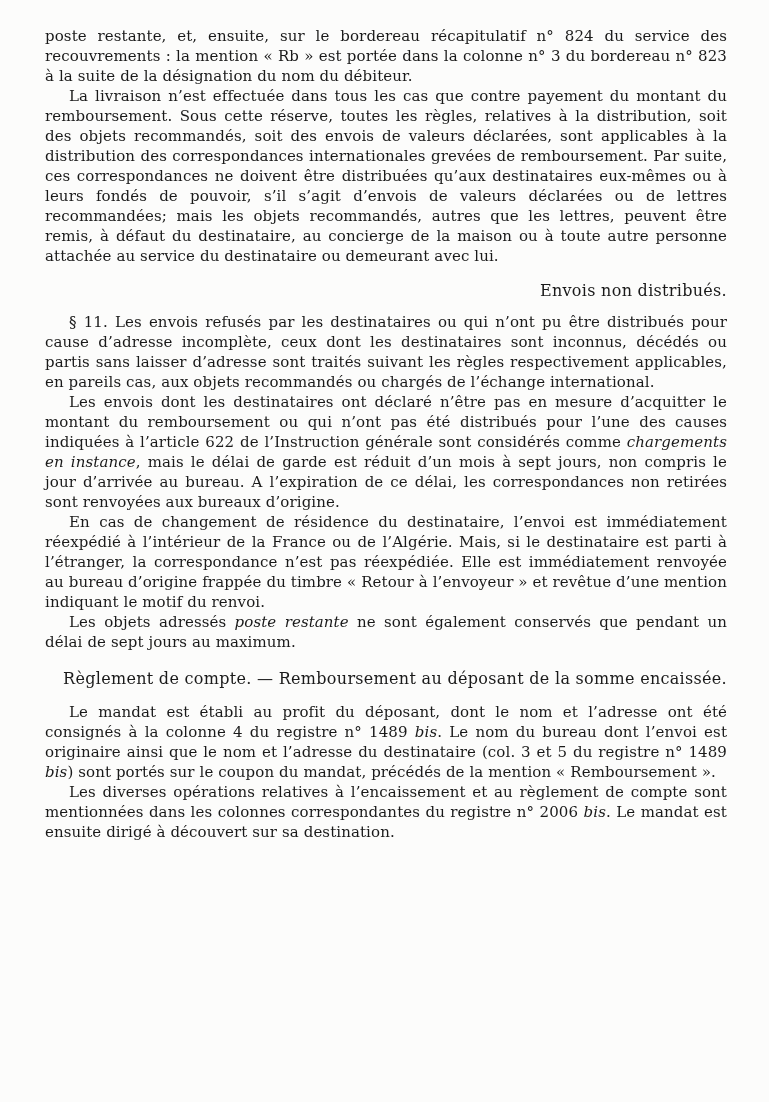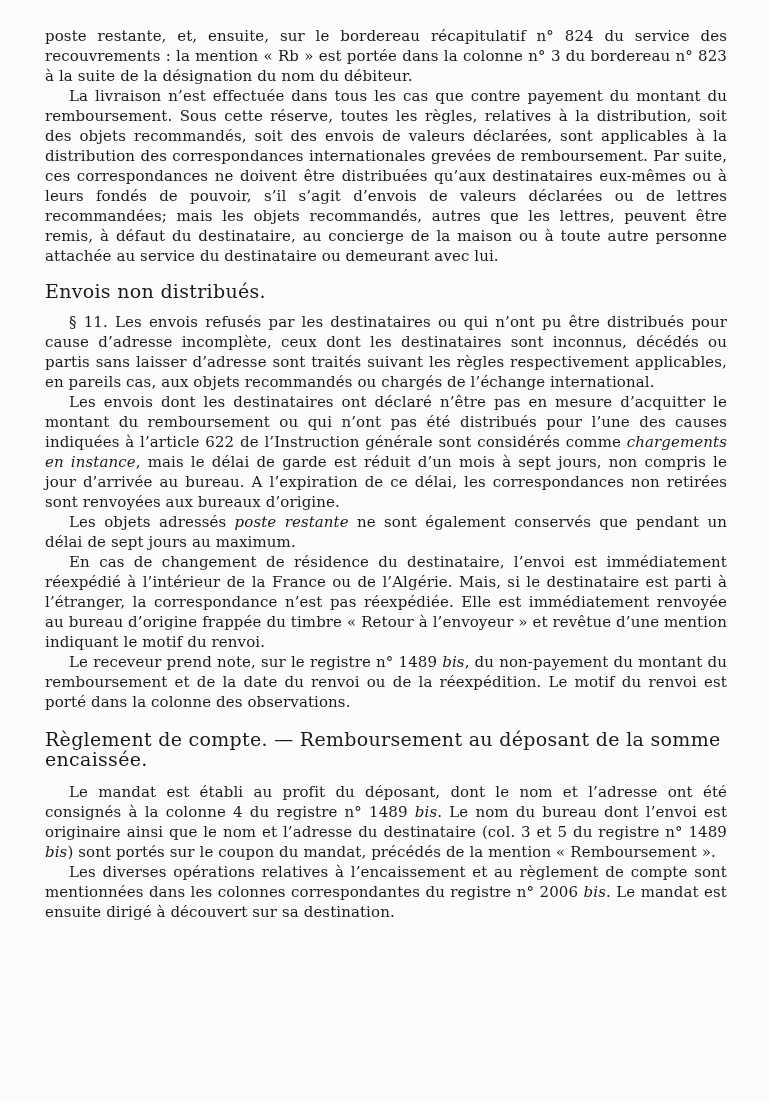--- a/index.html
+++ b/index.html
@@ -36,9 +36,9 @@
     text-indent: 0;
   }
   .text-block .heading {
-    text-align: left;
+    text-align: right;
     text-indent: 0;
-    font-size: 19px;
+    font-size: 16px;
     letter-spacing: 0.3px;
   }
   .text-block .heading.h1 {

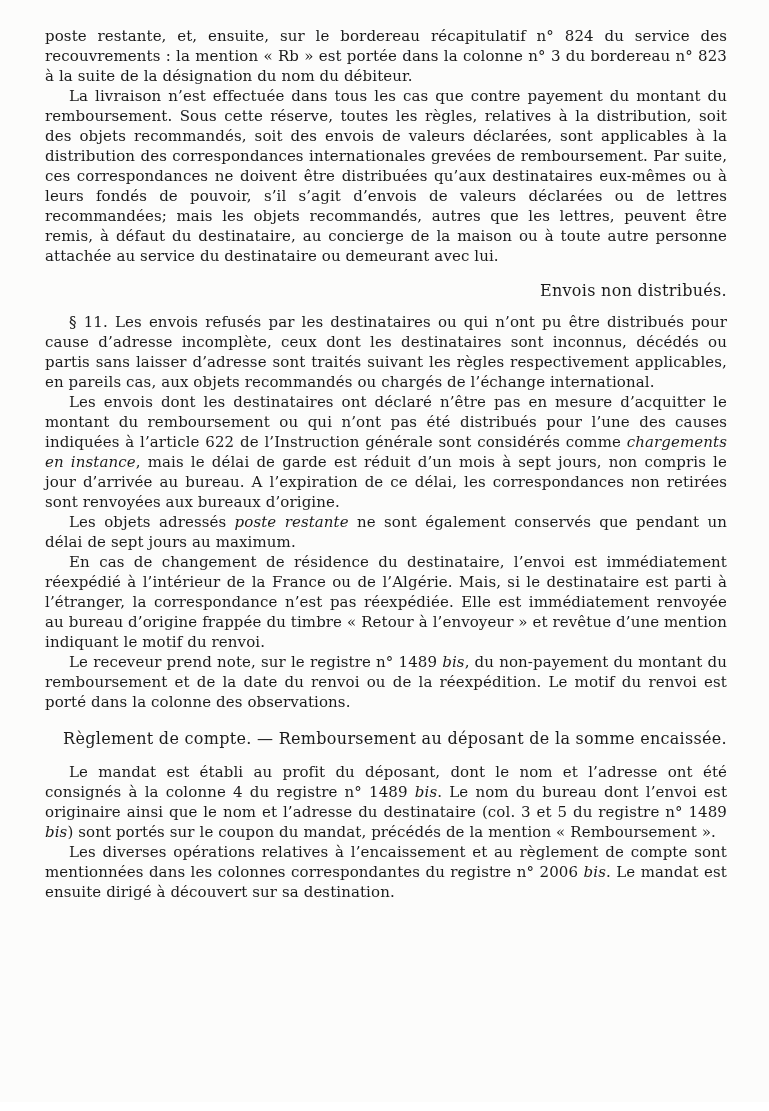--- a/index.html
+++ b/index.html
@@ -61,8 +61,8 @@
       <div class="heading h1"><span>Envois non distribués.</span></div>
       <p><span>§ 11. Les envois refusés par les destinataires ou qui n’ont pu être distribués pour cause d’adresse incomplète, ceux dont les destinataires sont inconnus, décédés ou partis sans laisser d’adresse sont traités suivant les règles respectivement applicables, en pareils cas, aux objets recommandés ou chargés de l’échange international.</span></p>
       <p><span>Les envois dont les destinataires ont déclaré n’être pas en mesure d’acquitter le montant du remboursement ou qui n’ont pas été distribués pour l’une des causes indiquées à l’article 622 de l’Instruction générale sont considérés comme </span><em>chargements en instance</em><span>, mais le délai de garde est réduit d’un mois à sept jours, non compris le jour d’arrivée au bureau. A l’expiration de ce délai, les correspondances non retirées sont renvoyées aux bureaux d’origine.</span></p>
+      <p><span>En cas de changement de résidence du destinataire, l’envoi est immédiatement réexpédié à l’intérieur de la France ou de l’Algérie. Mais, si le destinataire est parti à l’étranger, la correspondance n’est pas réexpédiée. Elle est immédiatement renvoyée au bureau d’origine frappée du timbre « Retour à l’envoyeur » et revêtue d’une mention indiquant le motif du renvoi.</span></p>
       <p><span>Les objets adressés </span><em>poste restante</em><span> ne sont également conservés que pendant un délai de sept jours au maximum.</span></p>
-      <p><span>En cas de changement de résidence du destinataire, l’envoi est immédiatement réexpédié à l’intérieur de la France ou de l’Algérie. Mais, si le destinataire est parti à l’étranger, la correspondance n’est pas réexpédiée. Elle est immédiatement renvoyée au bureau d’origine frappée du timbre « Retour à l’envoyeur » et revêtue d’une mention indiquant le motif du renvoi.</span></p>
       <p><span>Le receveur prend note, sur le registre n° 1489 </span><em>bis</em><span>, du non-payement du montant du remboursement et de la date du renvoi ou de la réexpédition. Le motif du renvoi est porté dans la colonne des observations.</span></p>
       <div class="heading h2"><span>Règlement de compte. — Remboursement au déposant de la somme encaissée.</span></div>
       <p><span>Le mandat est établi au profit du déposant, dont le nom et l’adresse ont été consignés à la colonne 4 du registre n° 1489 </span><em>bis</em><span>. Le nom du bureau dont l’envoi est originaire ainsi que le nom et l’adresse du destinataire (col. 3 et 5 du registre n° 1489 </span><em>bis</em><span>) sont portés sur le coupon du mandat, précédés de la mention « Remboursement ».</span></p>

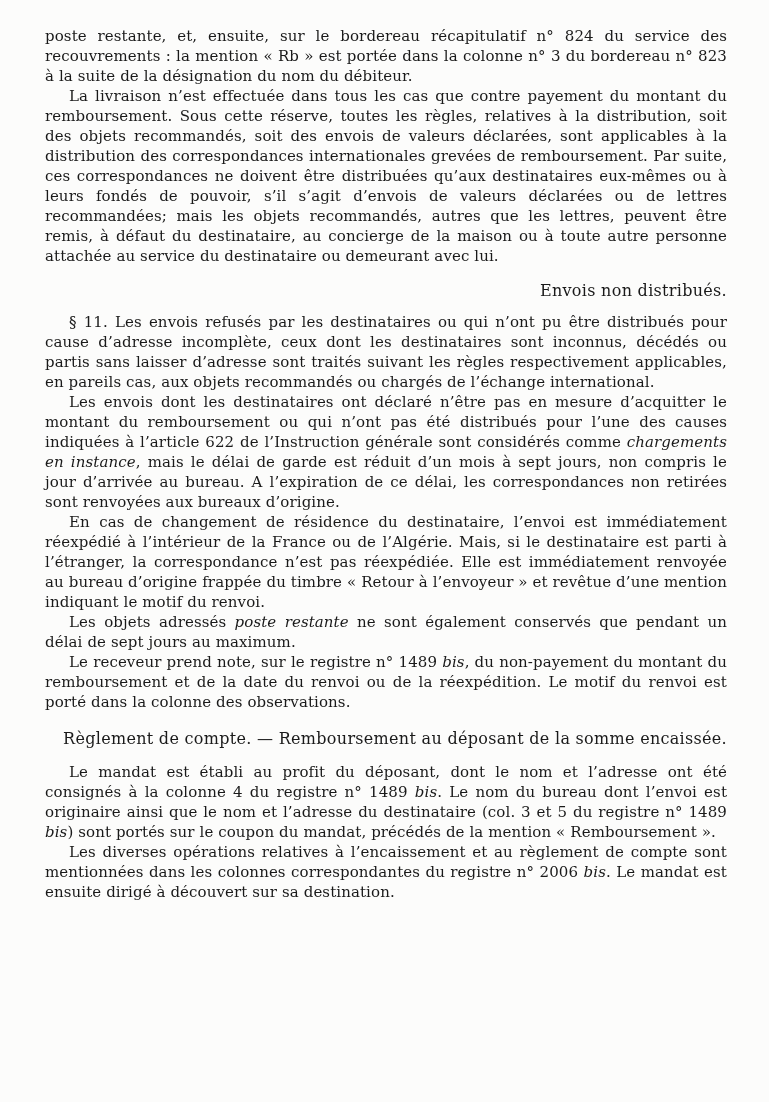--- a/index.html
+++ b/index.html
@@ -63,7 +63,6 @@
       <p><span>Les envois dont les destinataires ont déclaré n’être pas en mesure d’acquitter le montant du remboursement ou qui n’ont pas été distribués pour l’une des causes indiquées à l’article 622 de l’Instruction générale sont considérés comme </span><em>chargements en instance</em><span>, mais le délai de garde est réduit d’un mois à sept jours, non compris le jour d’arrivée au bureau. A l’expiration de ce délai, les correspondances non retirées sont renvoyées aux bureaux d’origine.</span></p>
       <p><span>En cas de changement de résidence du destinataire, l’envoi est immédiatement réexpédié à l’intérieur de la France ou de l’Algérie. Mais, si le destinataire est parti à l’étranger, la correspondance n’est pas réexpédiée. Elle est immédiatement renvoyée au bureau d’origine frappée du timbre « Retour à l’envoyeur » et revêtue d’une mention indiquant le motif du renvoi.</span></p>
       <p><span>Les objets adressés </span><em>poste restante</em><span> ne sont également conservés que pendant un délai de sept jours au maximum.</span></p>
-      <p><span>Le receveur prend note, sur le registre n° 1489 </span><em>bis</em><span>, du non-payement du montant du remboursement et de la date du renvoi ou de la réexpédition. Le motif du renvoi est porté dans la colonne des observations.</span></p>
       <div class="heading h2"><span>Règlement de compte. — Remboursement au déposant de la somme encaissée.</span></div>
       <p><span>Le mandat est établi au profit du déposant, dont le nom et l’adresse ont été consignés à la colonne 4 du registre n° 1489 </span><em>bis</em><span>. Le nom du bureau dont l’envoi est originaire ainsi que le nom et l’adresse du destinataire (col. 3 et 5 du registre n° 1489 </span><em>bis</em><span>) sont portés sur le coupon du mandat, précédés de la mention « Remboursement ».</span></p>
       <p><span>Les diverses opérations relatives à l’encaissement et au règlement de compte sont mentionnées dans les colonnes correspondantes du registre n° 2006 </span><em>bis</em><span>. Le mandat est ensuite dirigé à découvert sur sa destination.</span></p>

